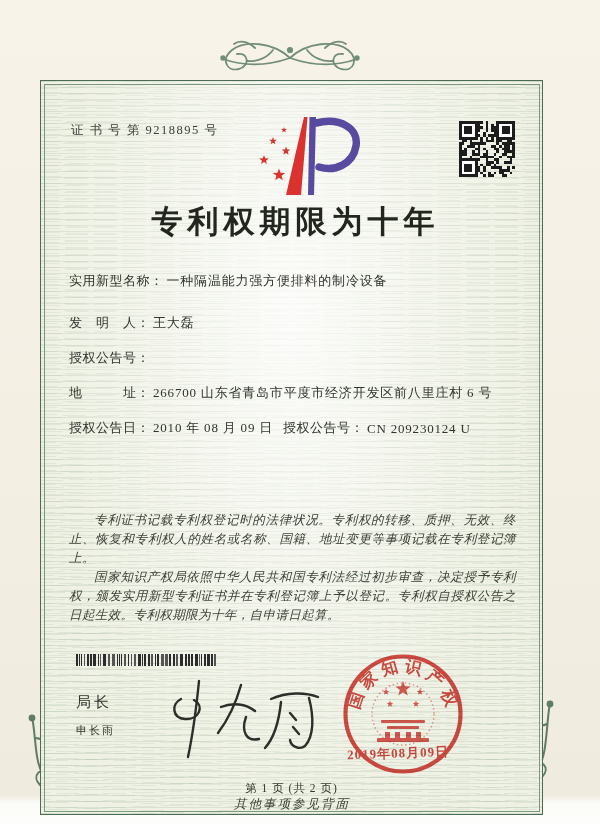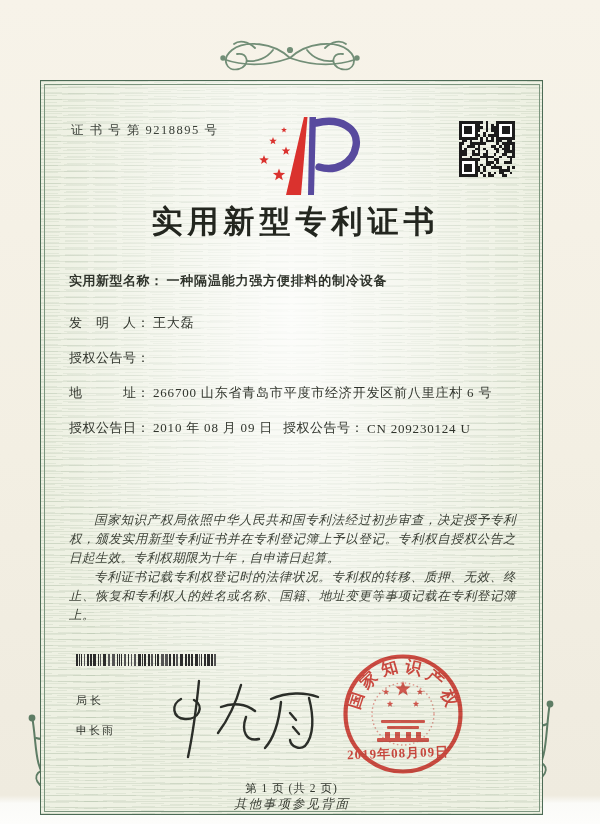--- a/index.html
+++ b/index.html
@@ -277,7 +277,7 @@
     <path d="M77,8 C102,2 120,14 117,31 C114,49 96,57 80,52" fill="none" stroke="#584a9e" stroke-width="7.5" stroke-linecap="round"></path>
   </svg>
 
-  <h1 class="title">实用新型专利证书</h1>
+  <h1 class="title">专利权期限为十年</h1>
 
   <div class="fields" id="fields">
       <div class="field-row">

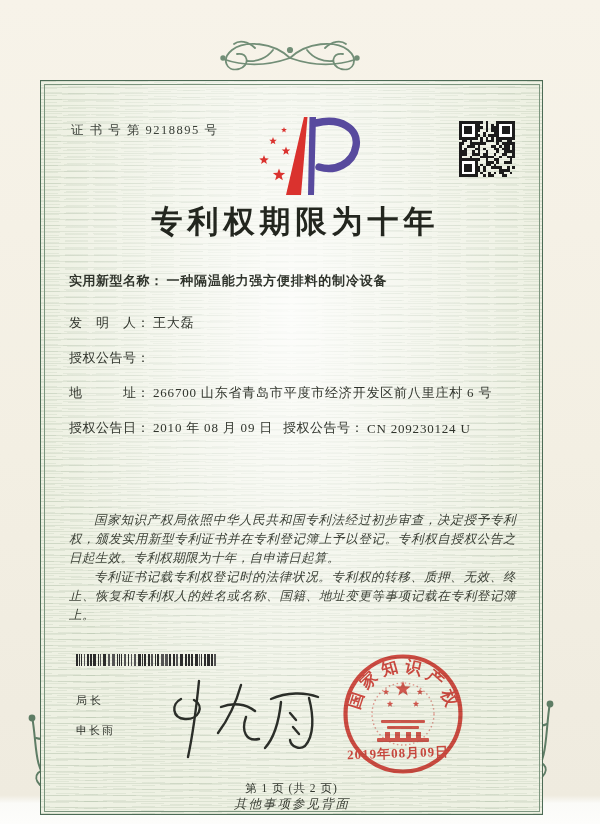--- a/index.html
+++ b/index.html
@@ -31,7 +31,7 @@
   }
   .fields{position:absolute;left:28px;top:182px;right:18px;}
   .field-row{display:flex;align-items:center;height:35px;font-size:13px;color:#30342c;position:relative;}
-  .field-row:first-child{margin-bottom:7px;font-weight:bold;}
+  .field-row:first-child{margin-bottom:7px;}
   .field-row .lbl{white-space:pre;letter-spacing:0.5px;}
   .field-row .val{white-space:pre;margin-left:3px;letter-spacing:0.8px;}
   .pair2{position:absolute;left:214px;display:flex;align-items:flex-end;}

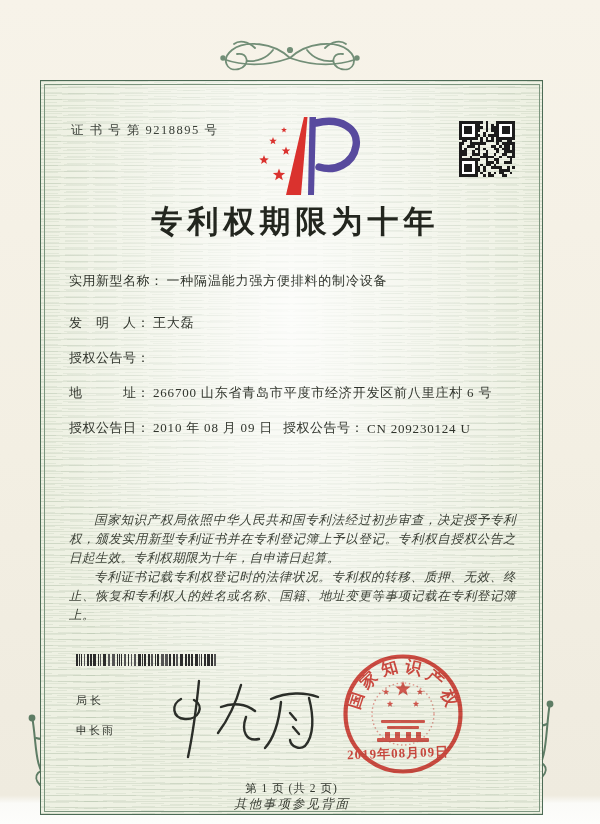--- a/index.html
+++ b/index.html
@@ -306,8 +306,8 @@
     </div>
 
   <div class="paras" id="paras">
+      <p>专利证书记载专利权登记时的法律状况。专利权的转移、质押、无效、终止、恢复和专利权人的姓名或名称、国籍、地址变更等事项记载在专利登记簿上。</p>
       <p>国家知识产权局依照中华人民共和国专利法经过初步审查，决定授予专利权，颁发实用新型专利证书并在专利登记簿上予以登记。专利权自授权公告之日起生效。专利权期限为十年，自申请日起算。</p>
-      <p>专利证书记载专利权登记时的法律状况。专利权的转移、质押、无效、终止、恢复和专利权人的姓名或名称、国籍、地址变更等事项记载在专利登记簿上。</p>
     </div>
 
   <div class="barcode" id="barcode">

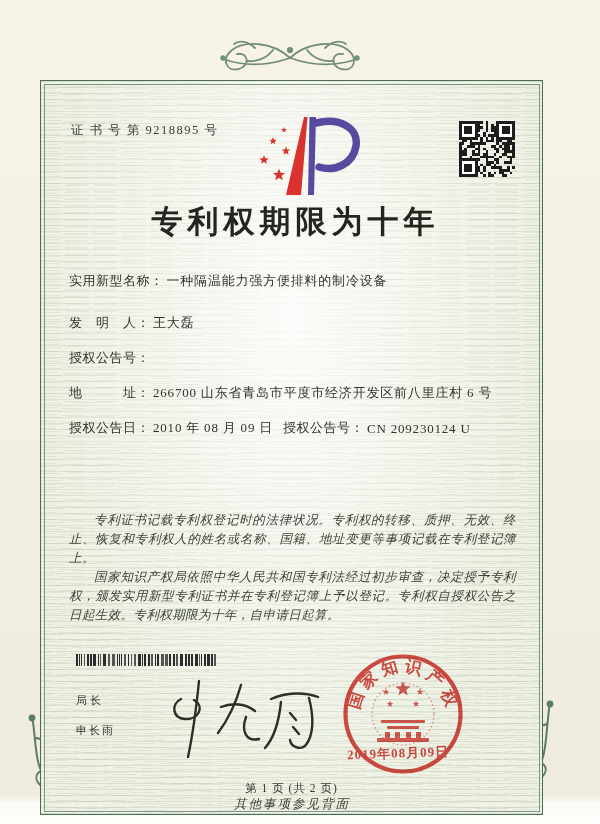--- a/index.html
+++ b/index.html
@@ -42,7 +42,7 @@
   }
   .barcode{position:absolute;left:35px;top:573px;width:148px;height:12px;display:flex;align-items:stretch;}
   .barcode i{display:block;height:100%;}
-  .signer-title{position:absolute;left:35px;top:612px;font-size:11px;letter-spacing:3px;color:#2e322b;
+  .signer-title{position:absolute;left:35px;top:612px;font-size:15px;letter-spacing:3px;color:#2e322b;
     font-family:"Liberation Sans","DejaVu Sans",sans-serif;}
   .signer-name{position:absolute;left:35px;top:642px;font-size:11px;letter-spacing:2px;color:#2e322b;
     font-family:"Liberation Sans","DejaVu Sans",sans-serif;}

